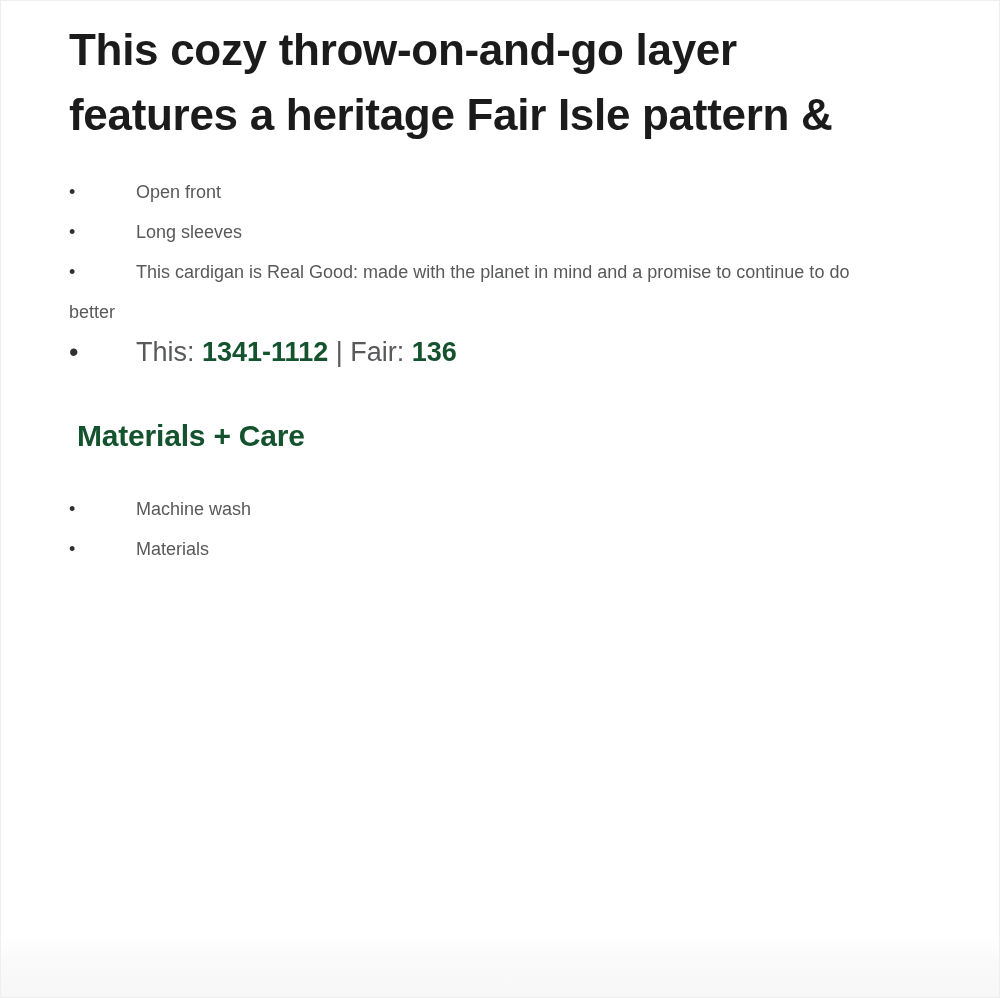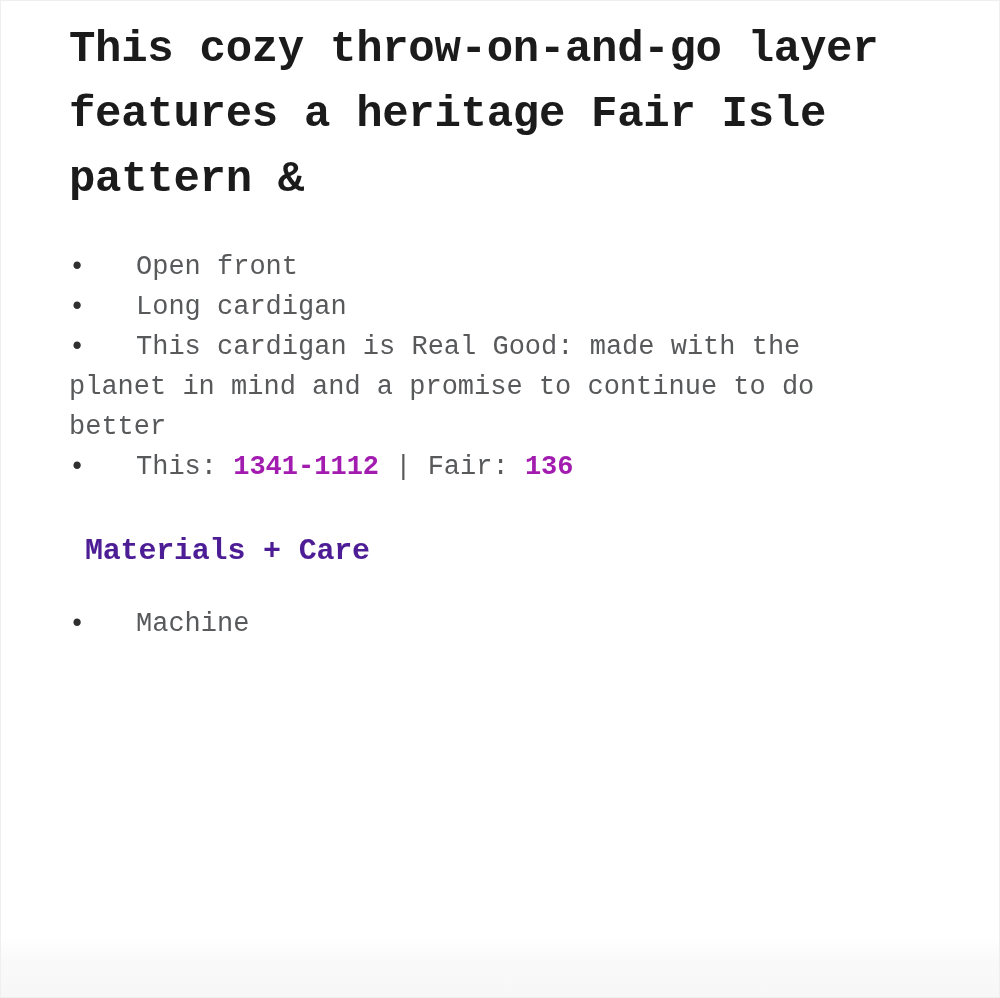--- a/index.html
+++ b/index.html
@@ -11,7 +11,7 @@
     background: #ffffff;
     border: 1px solid #efefef;
     overflow: hidden;
-    font-family: Liberation Mono, monospace;
+    font-family: Liberation Sans, sans-serif;
   }
   .content {
     padding: 16px 68px 0 68px;

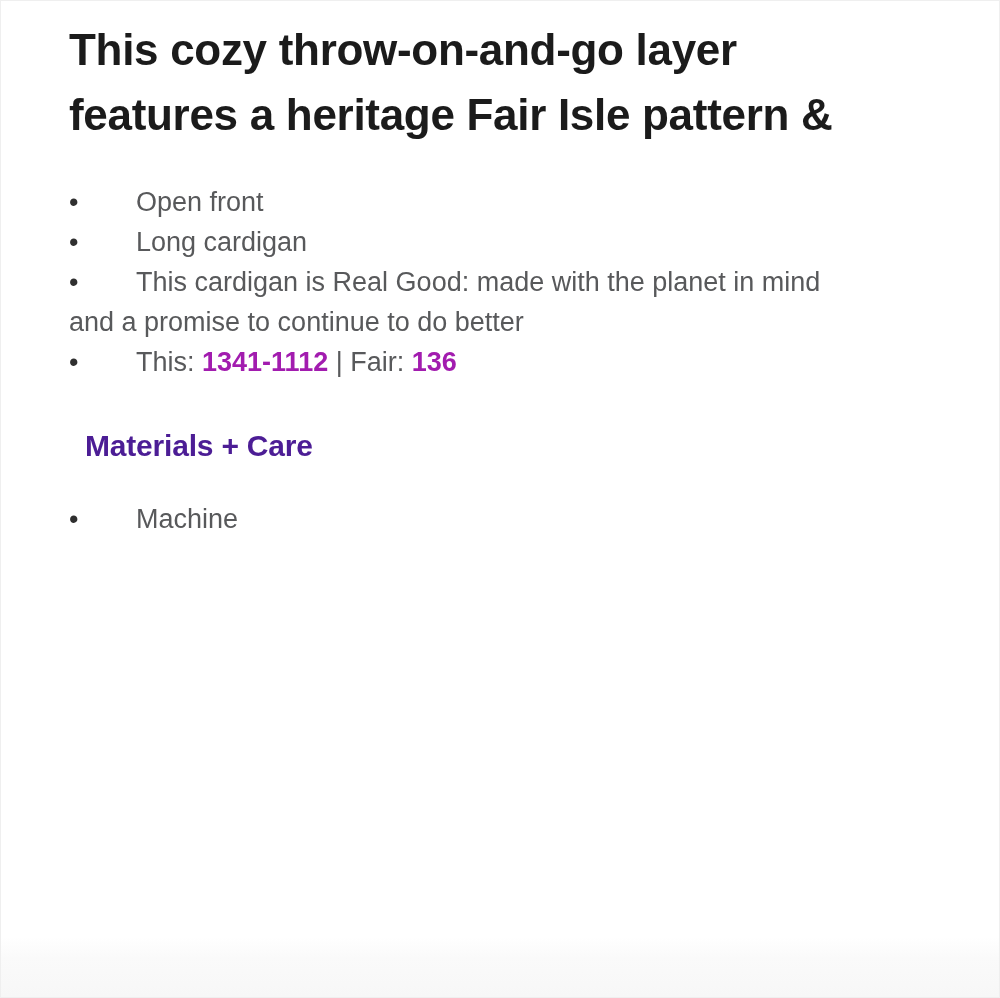--- a/index.html
+++ b/index.html
@@ -27,9 +27,9 @@
   .headline span { display: block; }
   ul.bullets {
     list-style: none;
-    margin: 35px 0 0 0;
+    margin: 25px 0 0 0;
     padding: 0;
-    font-size: 27px;
+    font-size: 18px;
     line-height: 40px;
     color: #58595b;
   }

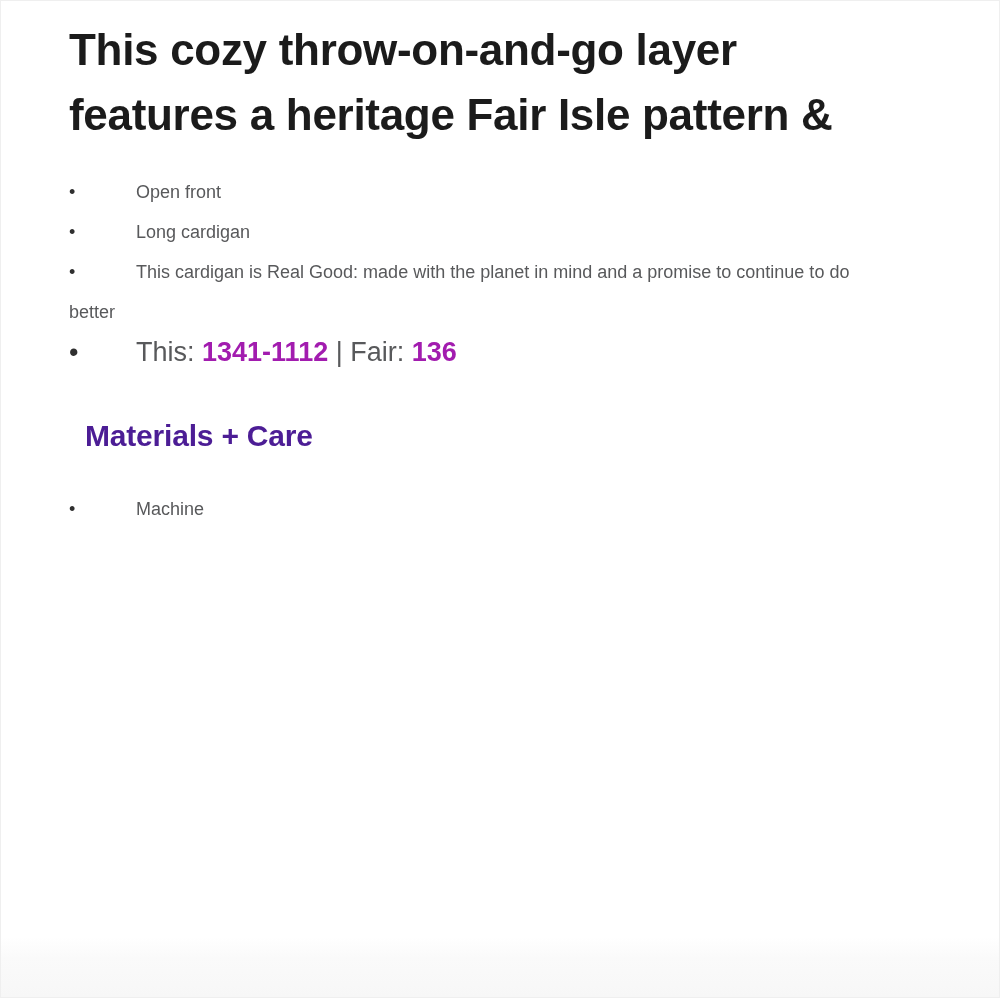--- a/index.html
+++ b/index.html
@@ -84,7 +84,7 @@
 
     <ul class="bullets">
         <li><span class="dot">•</span><span>Open front</span></li>
-        <li><span class="dot">•</span><span>Long cardigan</span></li>
+        <li><span class="dot">•</span><span>Long sleeves</span></li>
         <li><span class="dot">•</span><span>This cardigan is Real Good: made with the planet in mind and a promise to continue to do better</span></li>
       </ul>
 

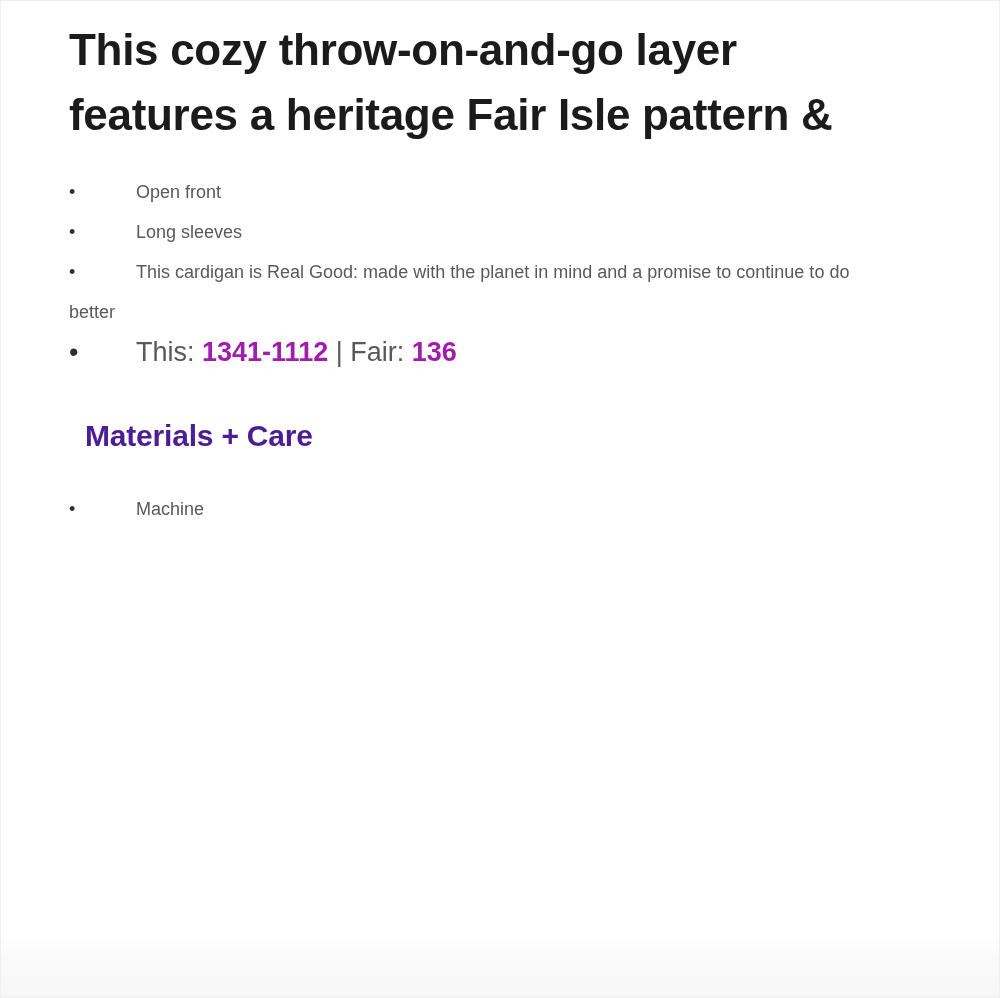--- a/index.html
+++ b/index.html
@@ -49,7 +49,7 @@
   }
   .strong {
     font-weight: 700;
-    color: #a21caf;
+    color: #14532d;
   }
   .mc-heading {
     margin: 44px 0 0 16px;

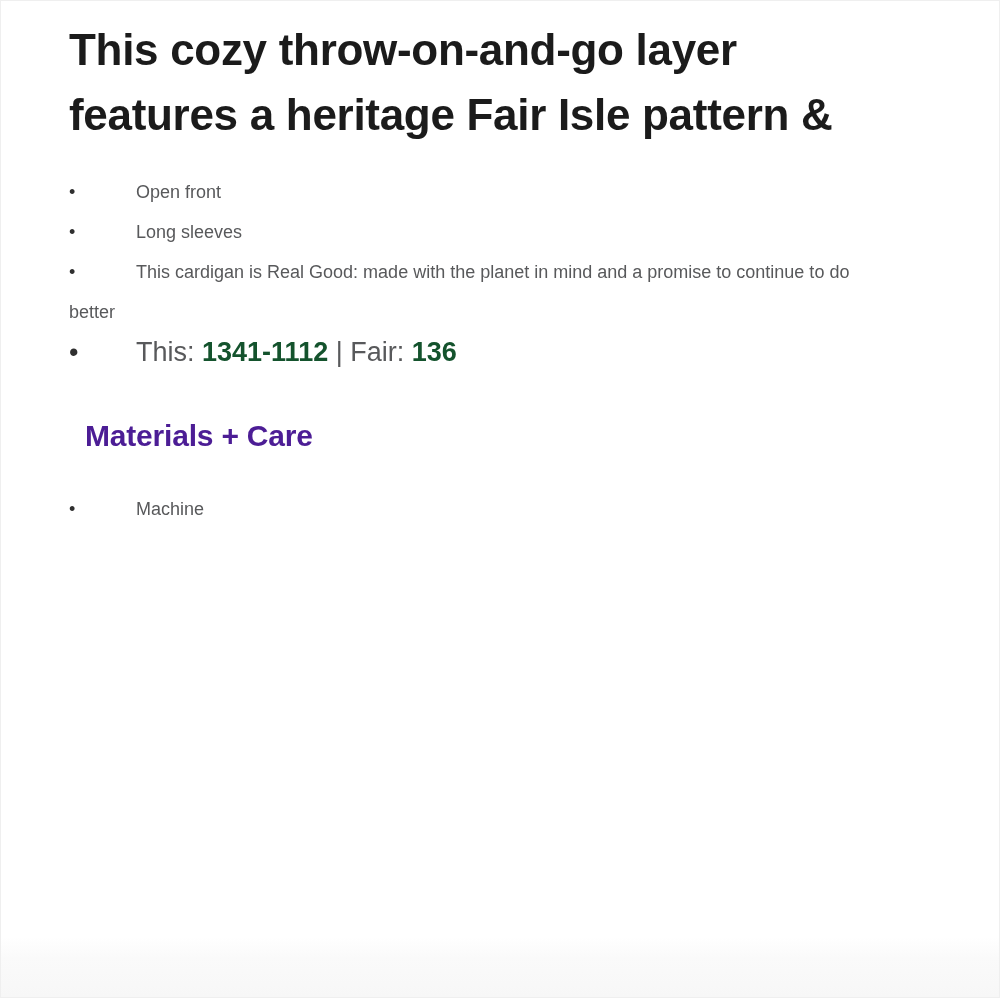--- a/index.html
+++ b/index.html
@@ -52,12 +52,12 @@
     color: #14532d;
   }
   .mc-heading {
-    margin: 44px 0 0 16px;
+    margin: 44px 0 0 8px;
     font-size: 30px;
     font-weight: 700;
     line-height: 40px;
     letter-spacing: -0.2px;
-    color: #4c1d95;
+    color: #14532d;
   }
   ul.bullets.mc-list {
     margin-top: 33px;

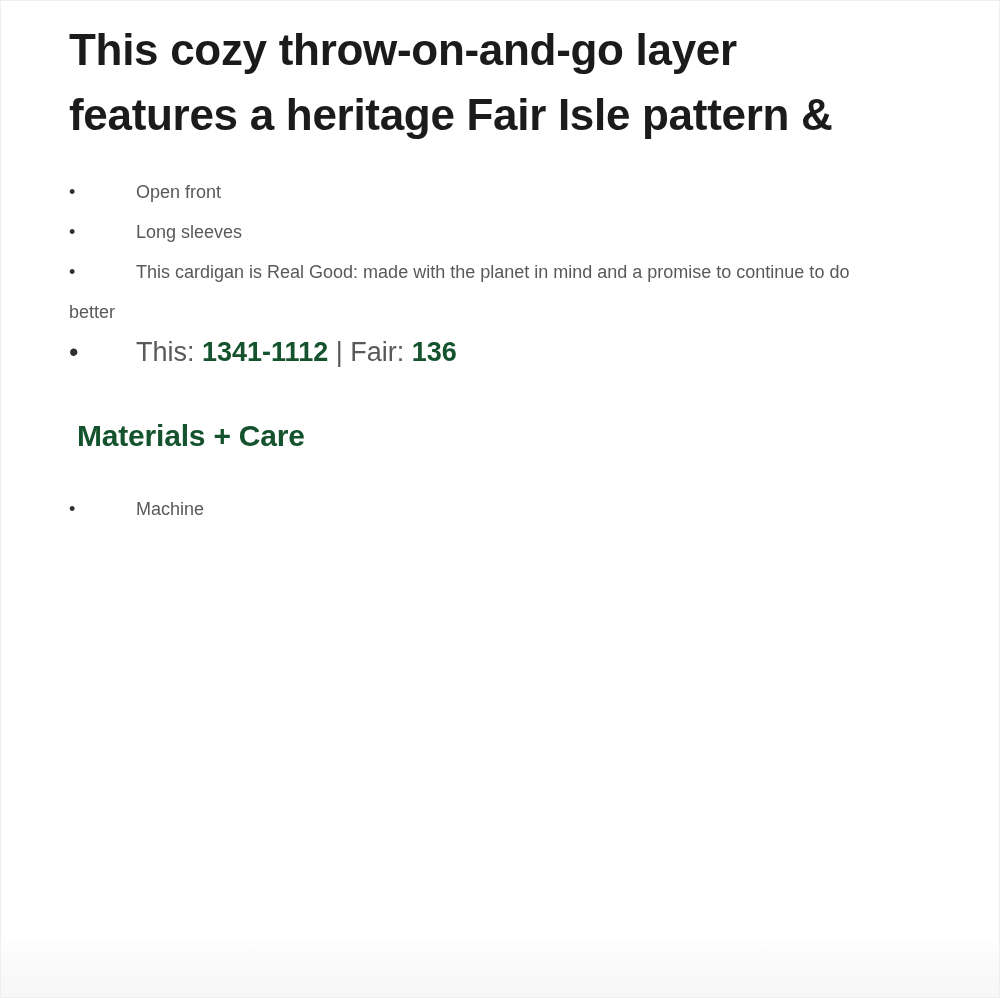--- a/index.html
+++ b/index.html
@@ -99,6 +99,7 @@
     <h2 class="mc-heading">Materials + Care</h2>
 
     <ul class="bullets mc-list">
+        <li><span class="dot">•</span><span>Machine wash</span></li>
         <li><span class="dot">•</span><span>Machine</span></li>
       </ul>
 

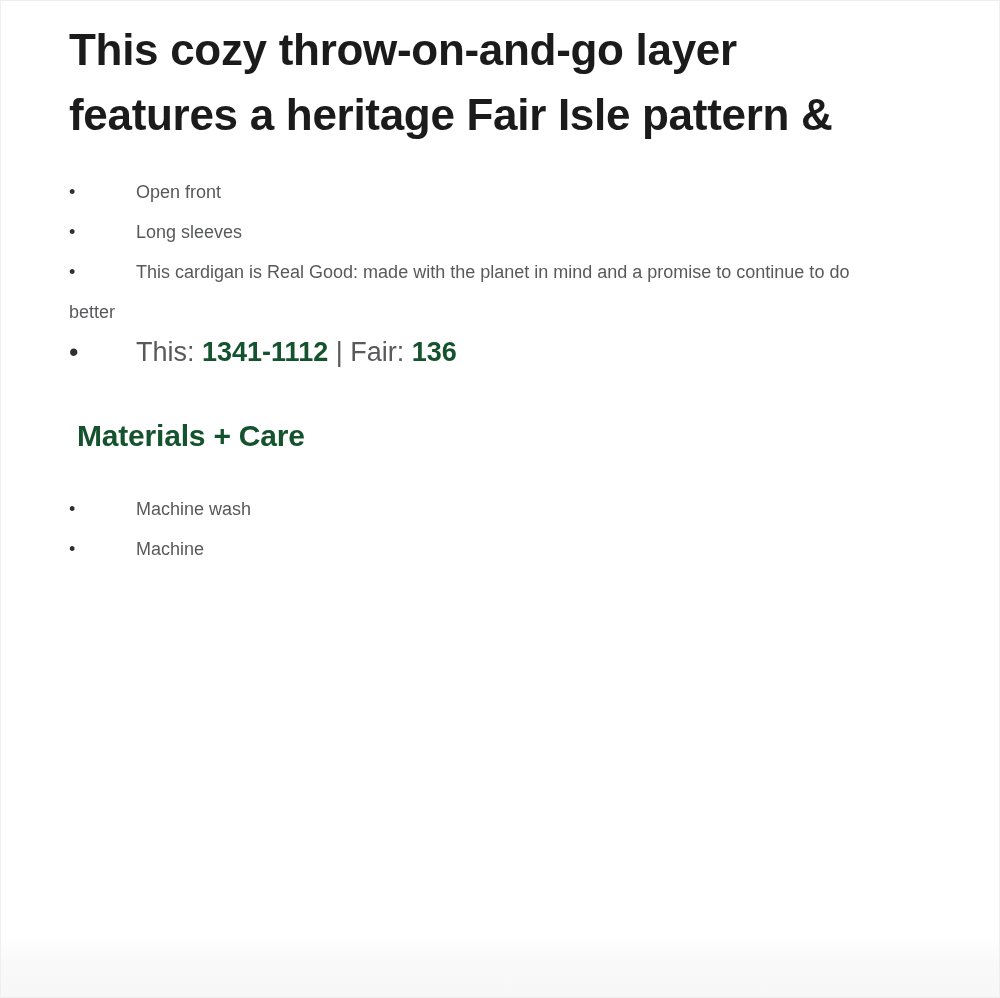--- a/index.html
+++ b/index.html
@@ -100,7 +100,7 @@
 
     <ul class="bullets mc-list">
         <li><span class="dot">•</span><span>Machine wash</span></li>
-        <li><span class="dot">•</span><span>Machine</span></li>
+        <li><span class="dot">•</span><span>Materials</span></li>
       </ul>
 
   </div>

